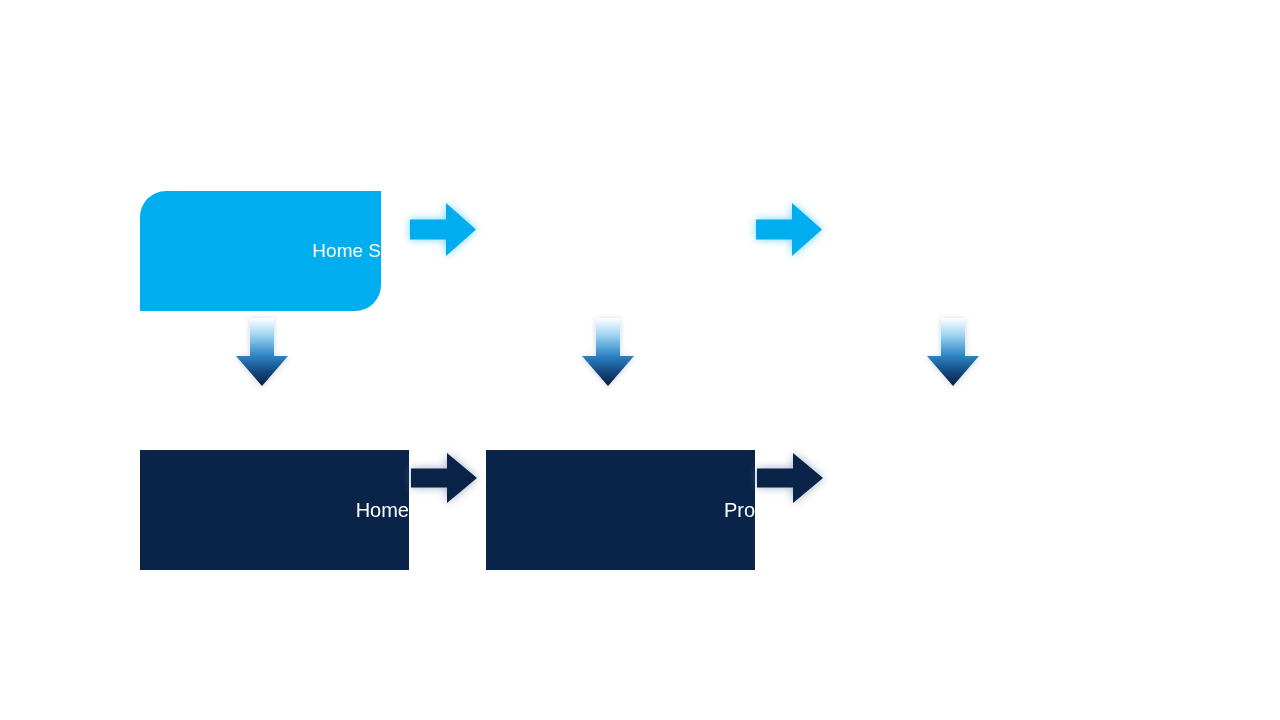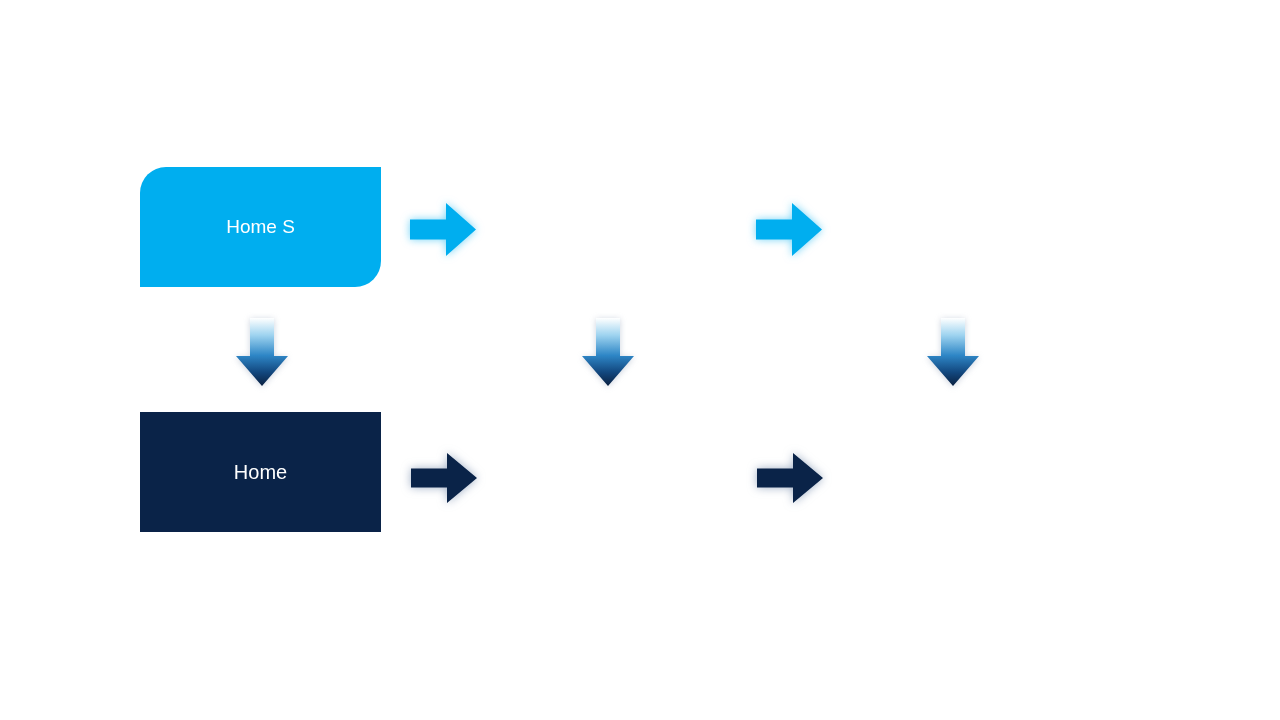--- a/index.html
+++ b/index.html
@@ -21,9 +21,10 @@
     height: 120px;
     display: flex;
     align-items: center;
-    justify-content: center;
+    justify-content: flex-end;
     color: var(--c-text, #ffffff);
     text-align: center;
+    margin-top: 24px;
   }
   .node.top {
     top: 167px;

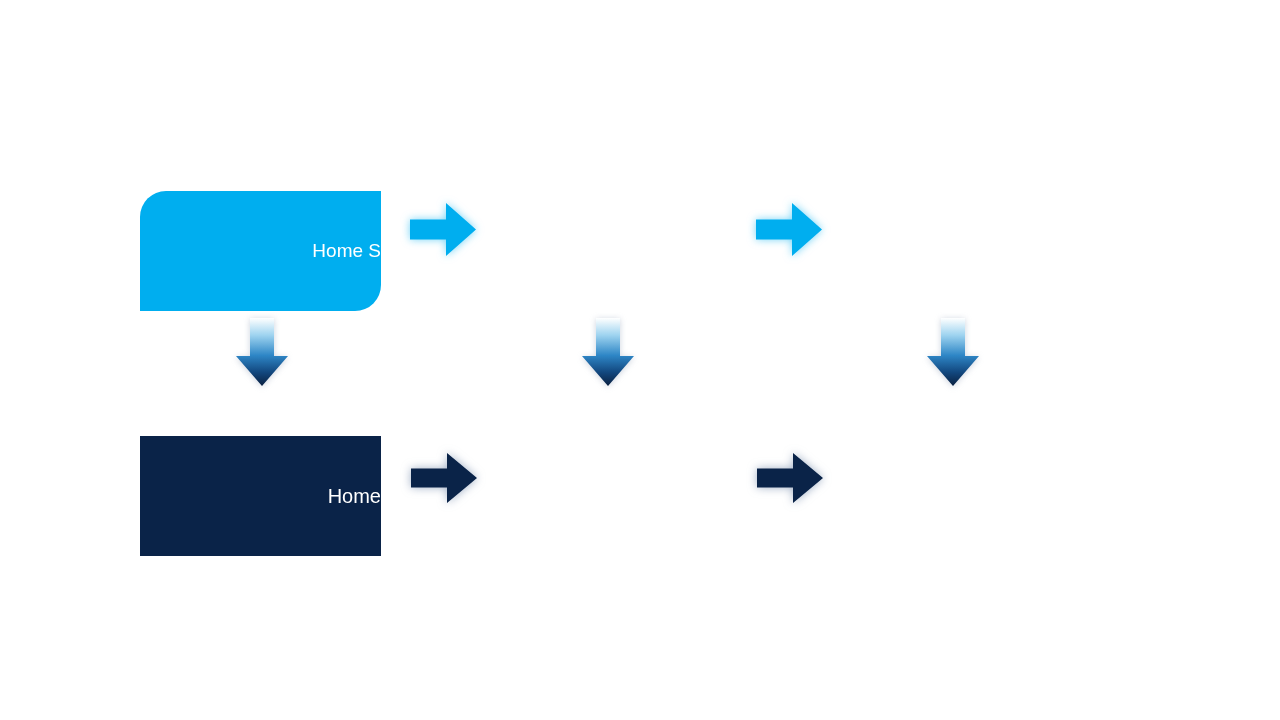--- a/index.html
+++ b/index.html
@@ -33,9 +33,10 @@
     font-size: 19px;
   }
   .node.bottom {
-    top: 412px;
+    top: 426px;
     background: var(--c-navy, #0A2348);
     font-size: 20px;
+    padding-left: 28px;
   }
   .arrow {
     position: absolute;

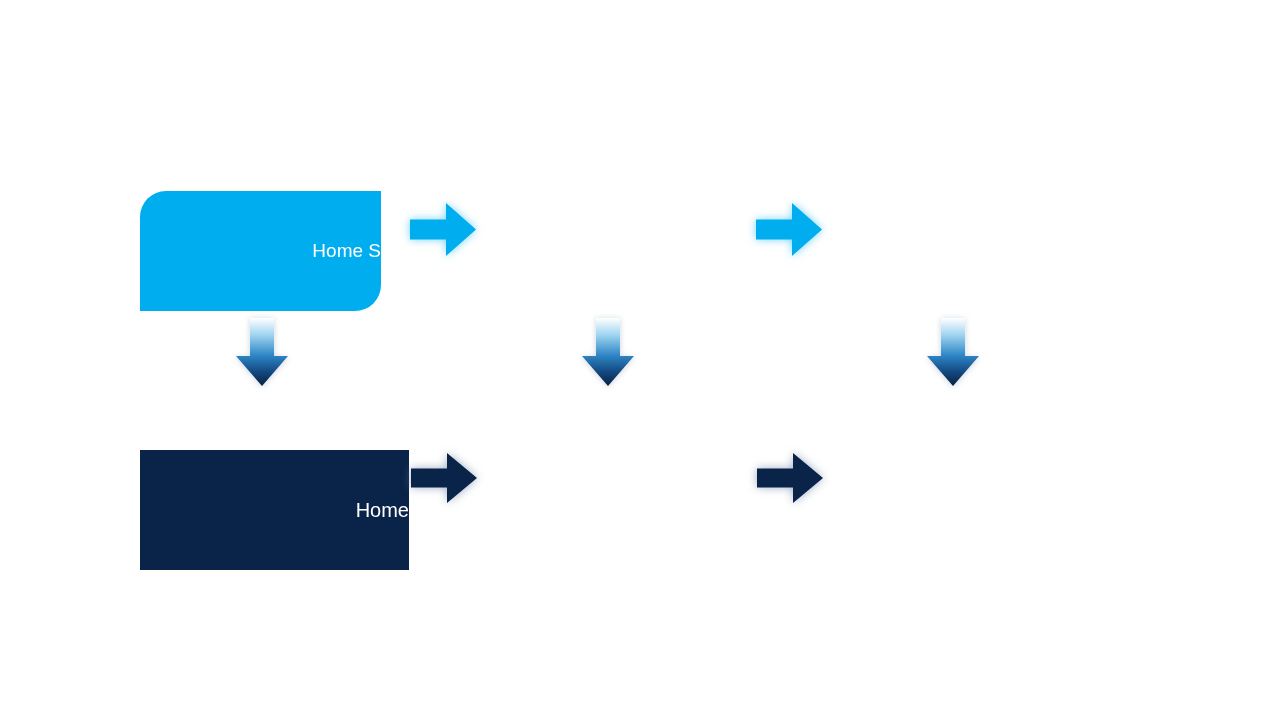--- a/index.html
+++ b/index.html
@@ -105,6 +105,9 @@
   <div class="node bottom" style="left:140px">
     <span>Home</span>
   </div>
+  <div class="node bottom" style="left:486px">
+    <span>Pro</span>
+  </div>
 
   <svg class="arrow arrow-right-dark" style="left:411px;top:453px" width="66" height="50" viewBox="0 0 66 50">
     <path d="M0 15.5 H36 V0 L66 25 L36 50 V34.5 H0 Z"></path>

